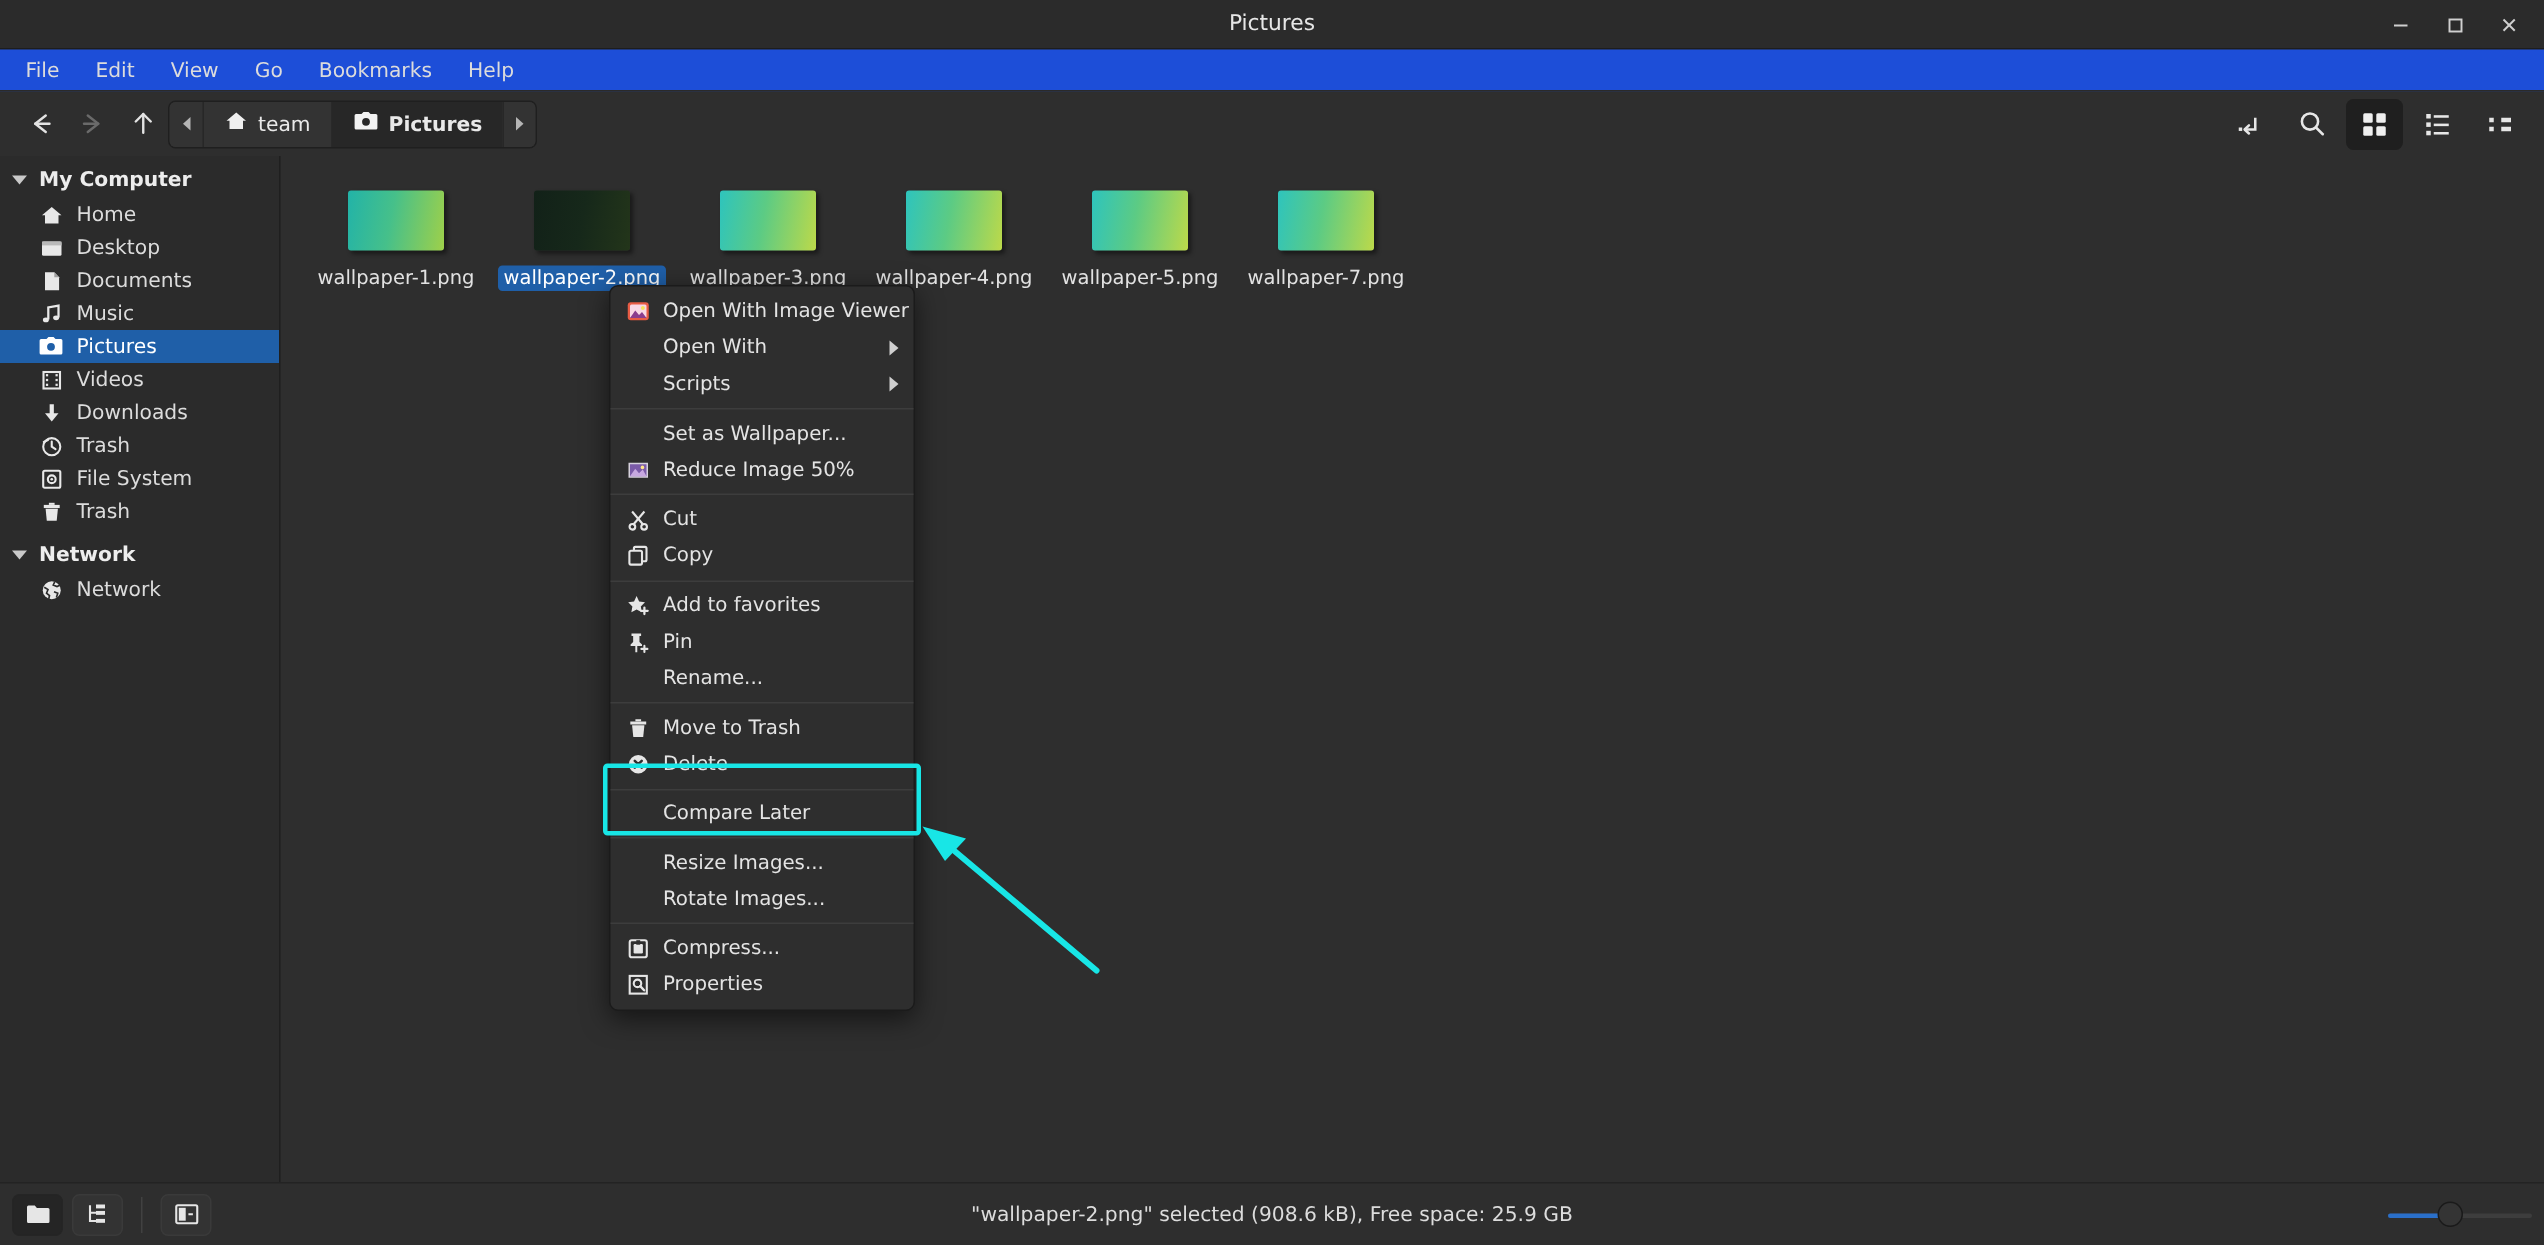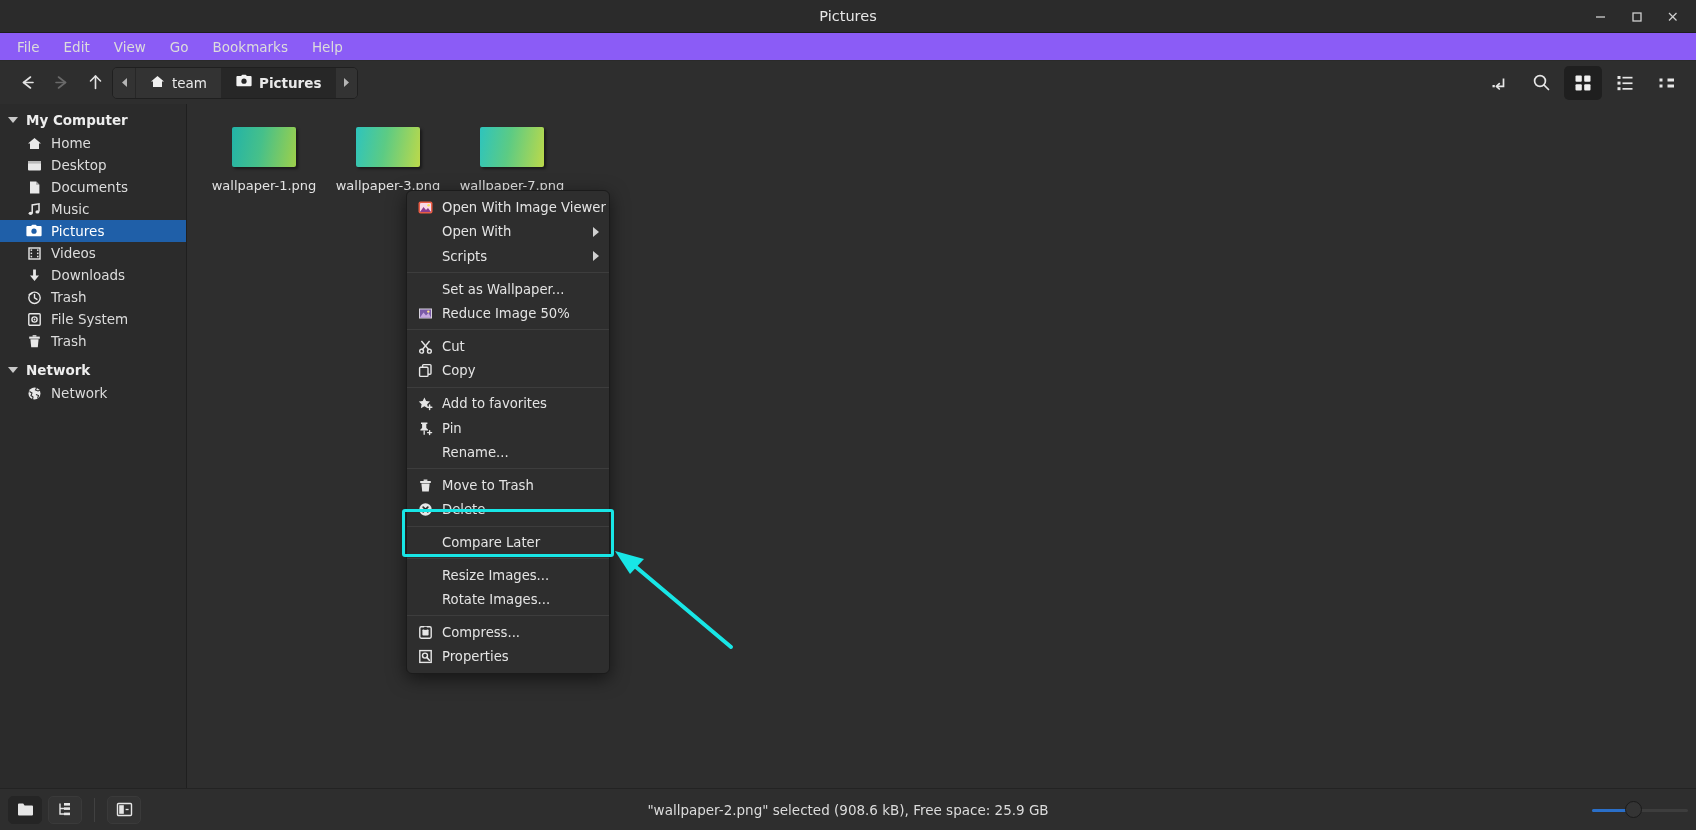--- a/index.html
+++ b/index.html
@@ -28,7 +28,7 @@
   
   .menubar {
     position:absolute; left:0; top:33px; width:1696px; height:28px;
-    background:#8b5cf6; display:flex; align-items:center; padding-left:6px; gap:2px;
+    background:#1d4ed8; display:flex; align-items:center; padding-left:6px; gap:2px;
     border-bottom:1px solid #2a2a2a;
   }
   .menubar .mi { color:#dcdcdc; font-size:13.5px; padding:4px 11px; border-radius:3px; }

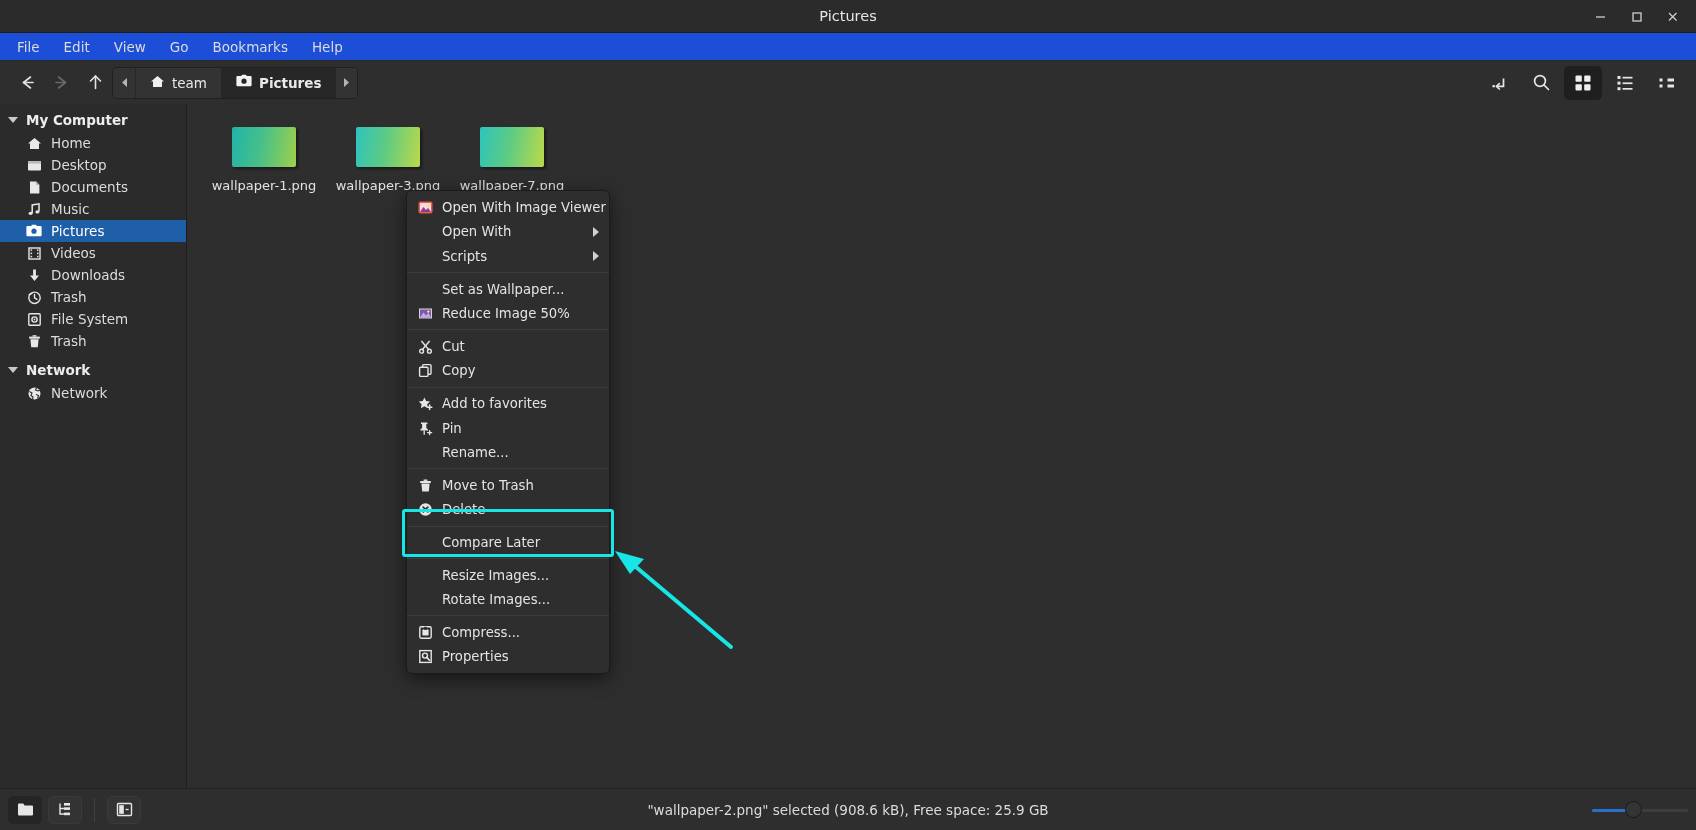--- a/index.html
+++ b/index.html
@@ -382,6 +382,10 @@
         <div class="fname">wallpaper-1.png</div>
       </div>
 
+      <div class="fileitem">
+        <div class="thumb" style="background:linear-gradient(100deg,#122118 0%,#16281a 50%,#23351a 100%);"></div>
+        <div class="fname selected">wallpaper-2.png</div>
+      </div>
 
       <div class="fileitem">
         <div class="thumb" style="background:linear-gradient(100deg,#2ec4bd 0%,#5ccb84 45%,#bcd94a 100%);"></div>

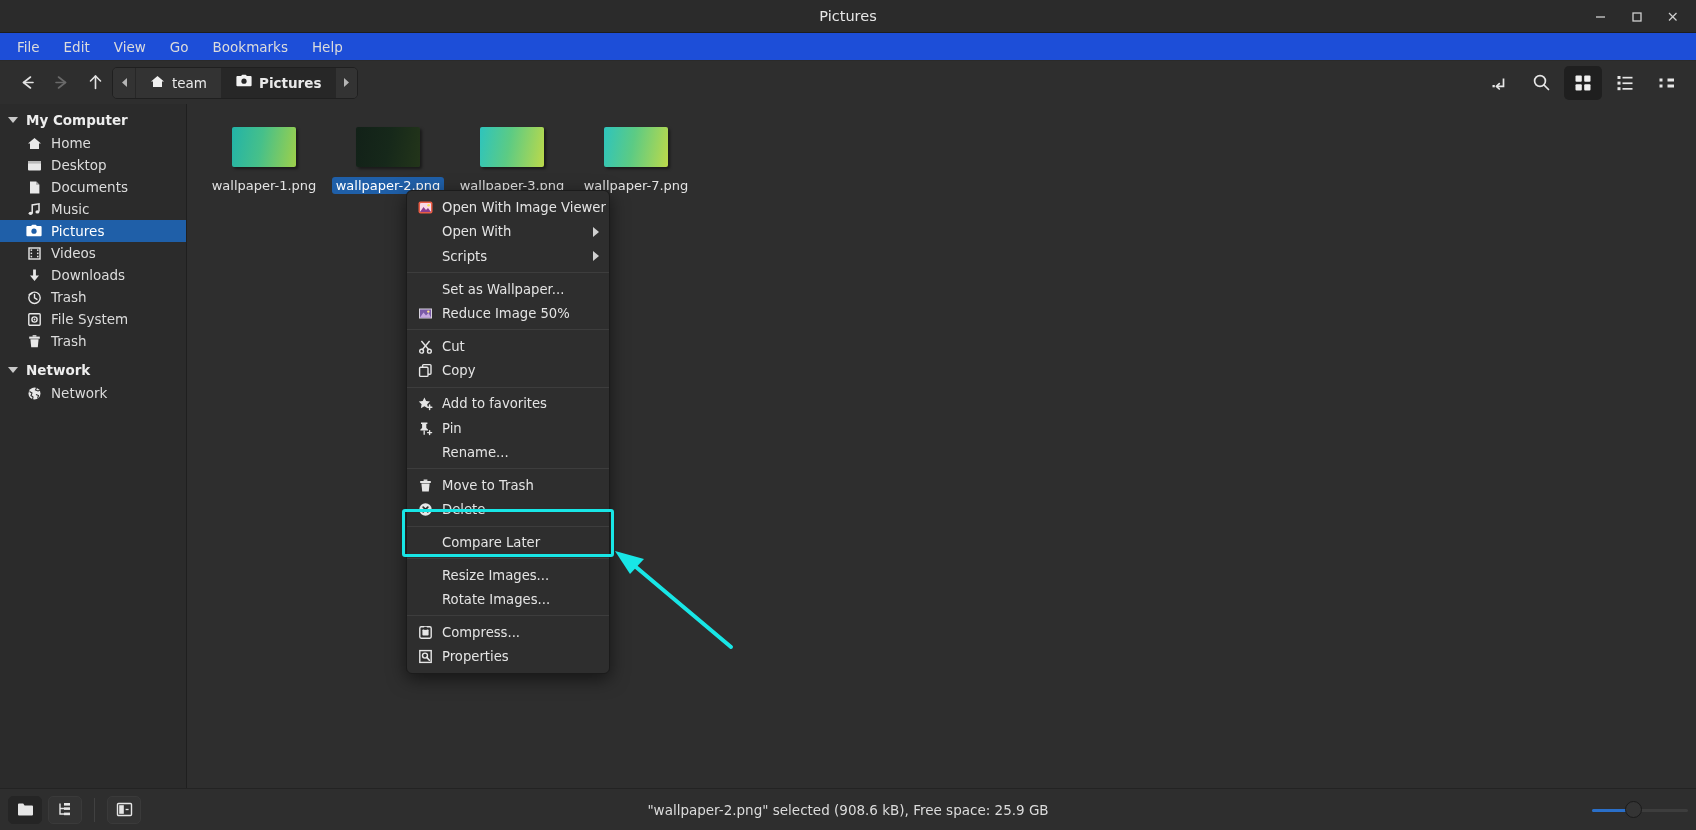--- a/index.html
+++ b/index.html
@@ -392,6 +392,10 @@
         <div class="fname">wallpaper-3.png</div>
       </div>
 
+      <div class="fileitem">
+        <div class="thumb" style="background:linear-gradient(100deg,#2ec4bd 0%,#5ccb84 45%,#bcd94a 100%);"></div>
+        <div class="fname">wallpaper-4.png</div>
+      </div>
 
 
 

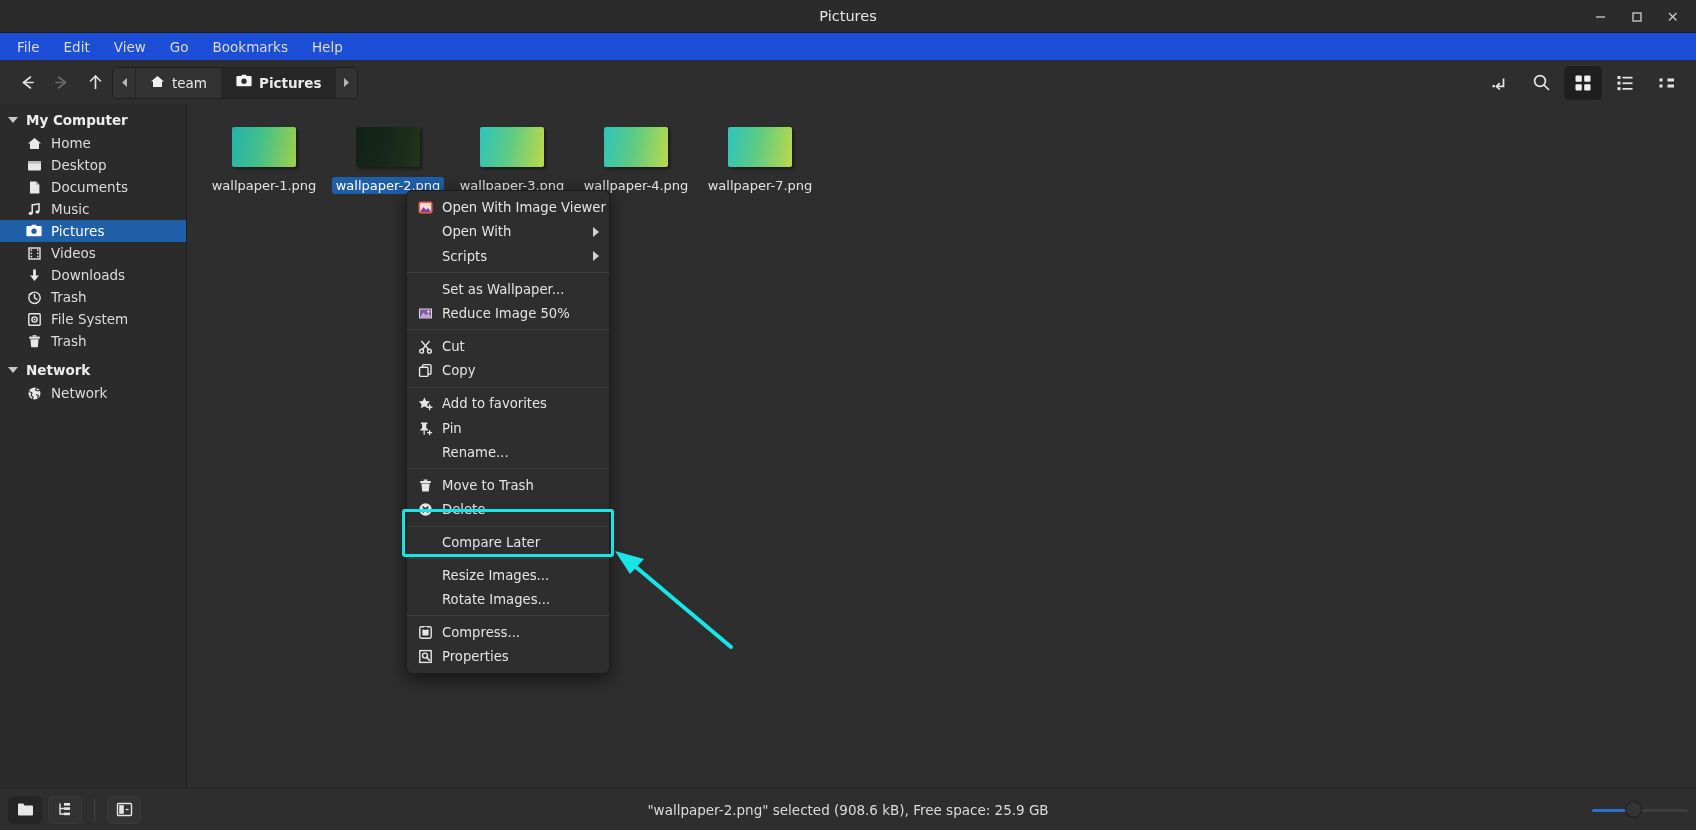--- a/index.html
+++ b/index.html
@@ -397,6 +397,10 @@
         <div class="fname">wallpaper-4.png</div>
       </div>
 
+      <div class="fileitem">
+        <div class="thumb" style="background:linear-gradient(100deg,#2ec4bd 0%,#5ccb84 45%,#bcd94a 100%);"></div>
+        <div class="fname">wallpaper-5.png</div>
+      </div>
 
 
       <div class="fileitem">

